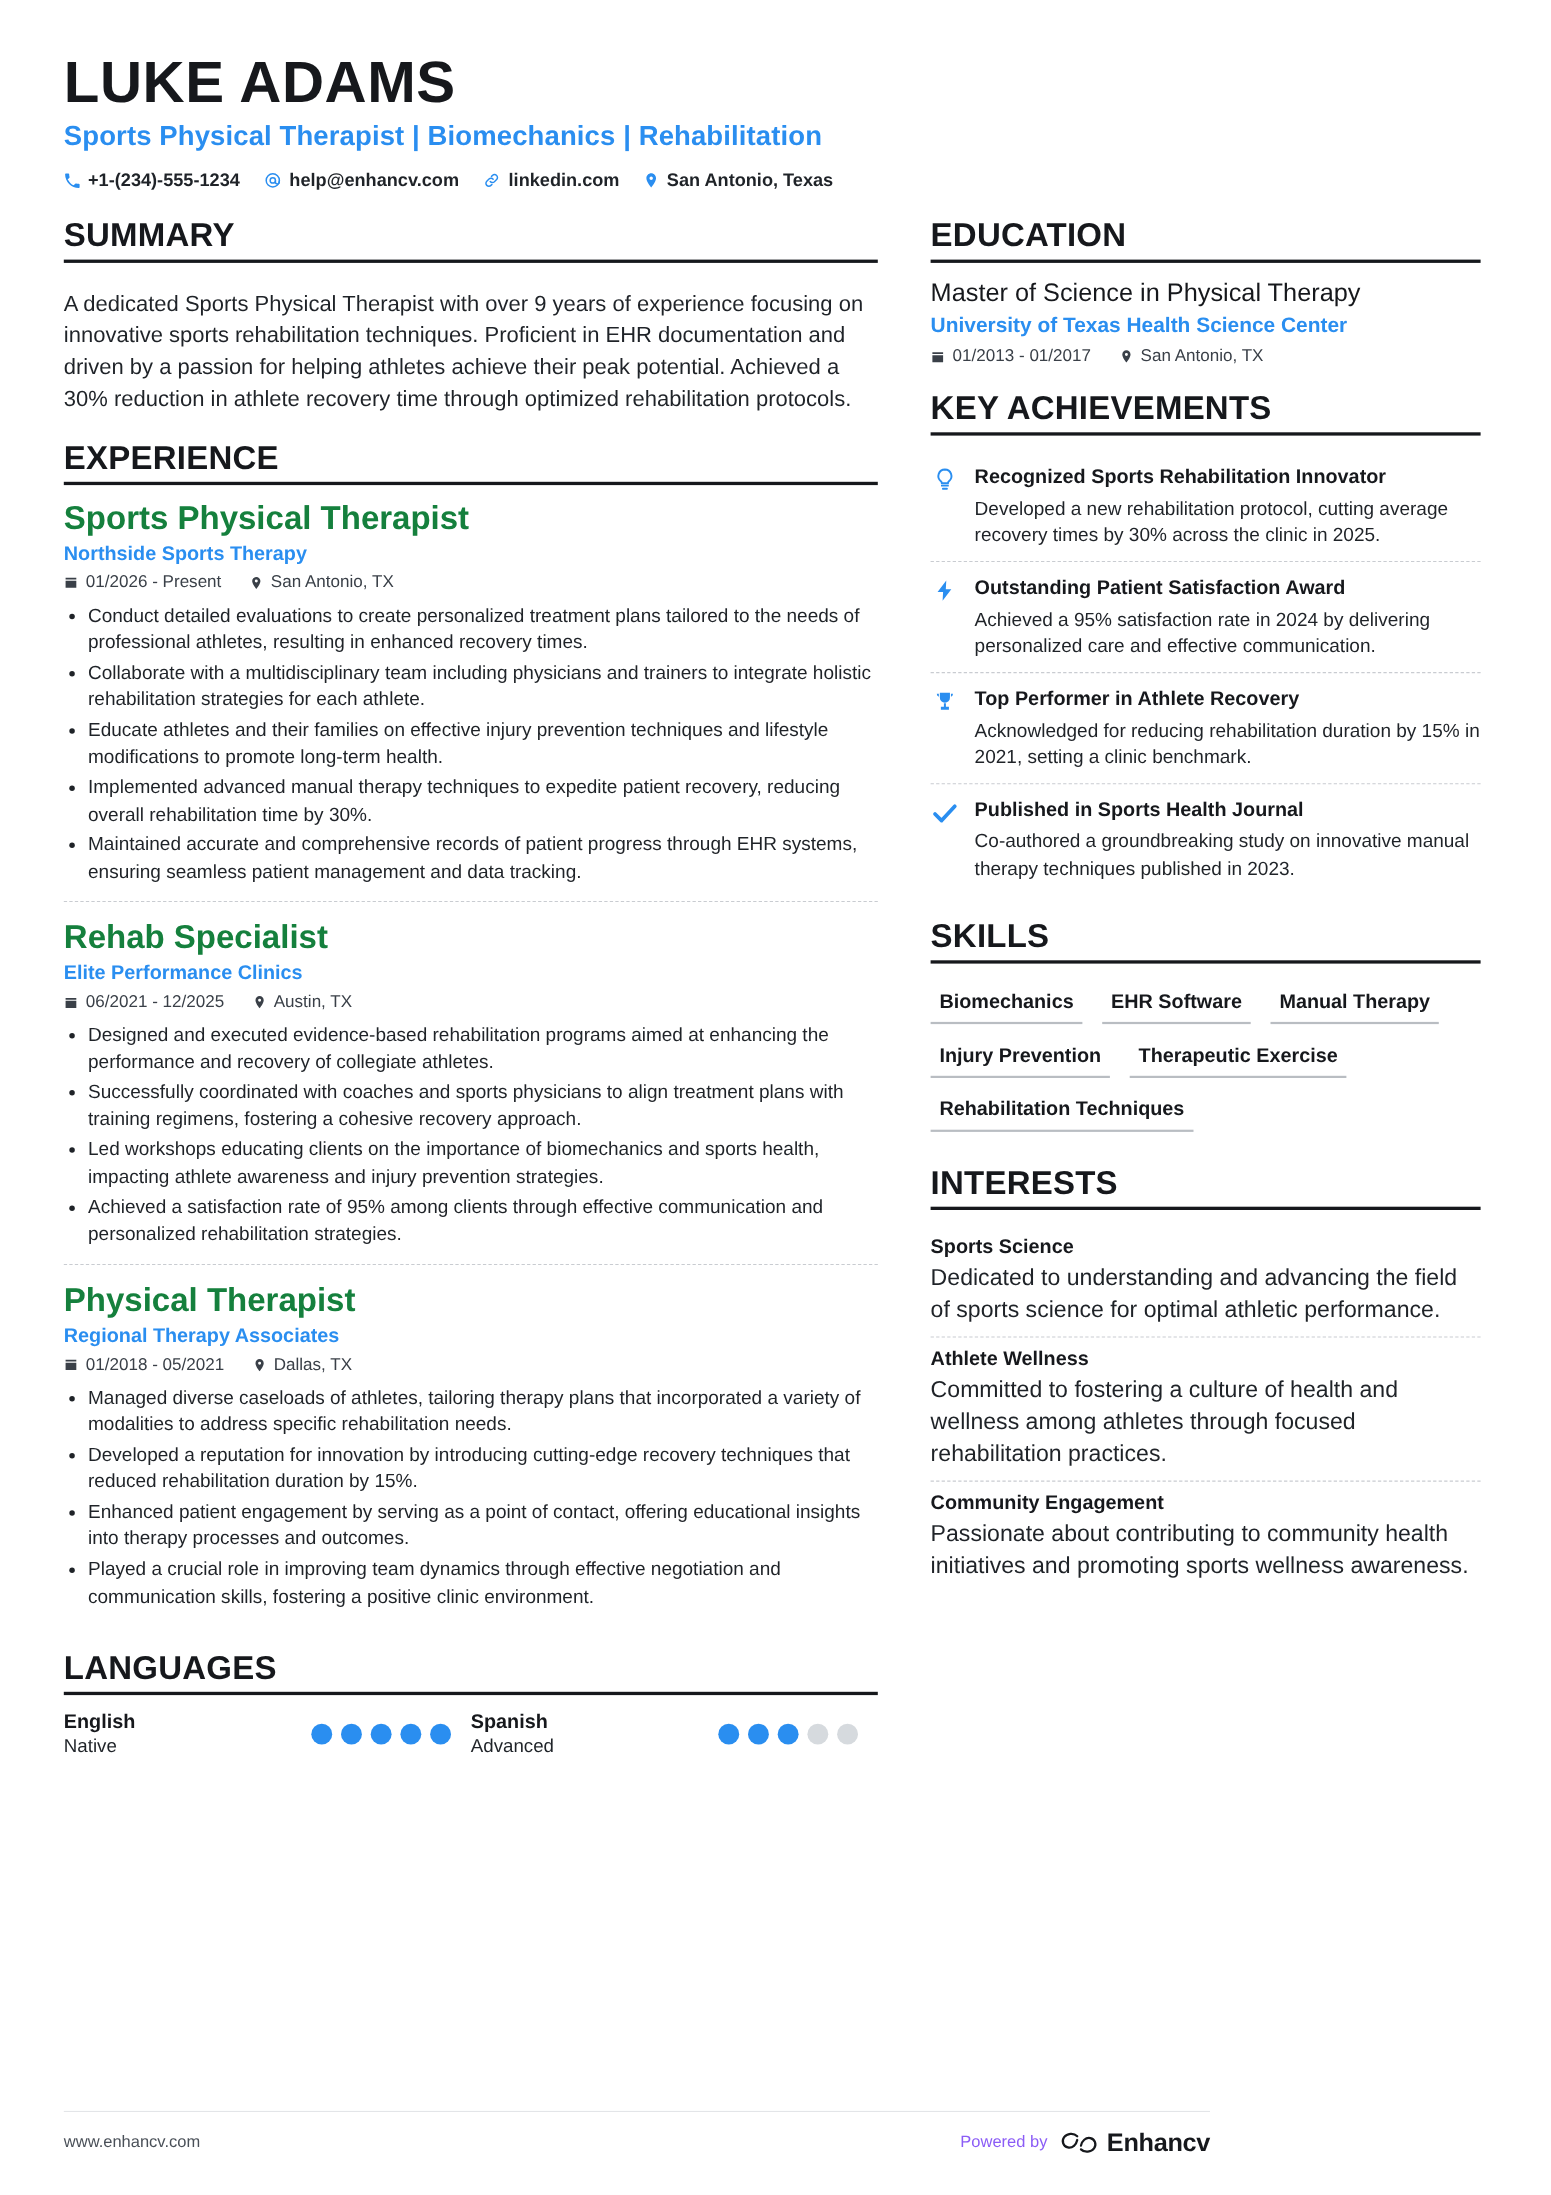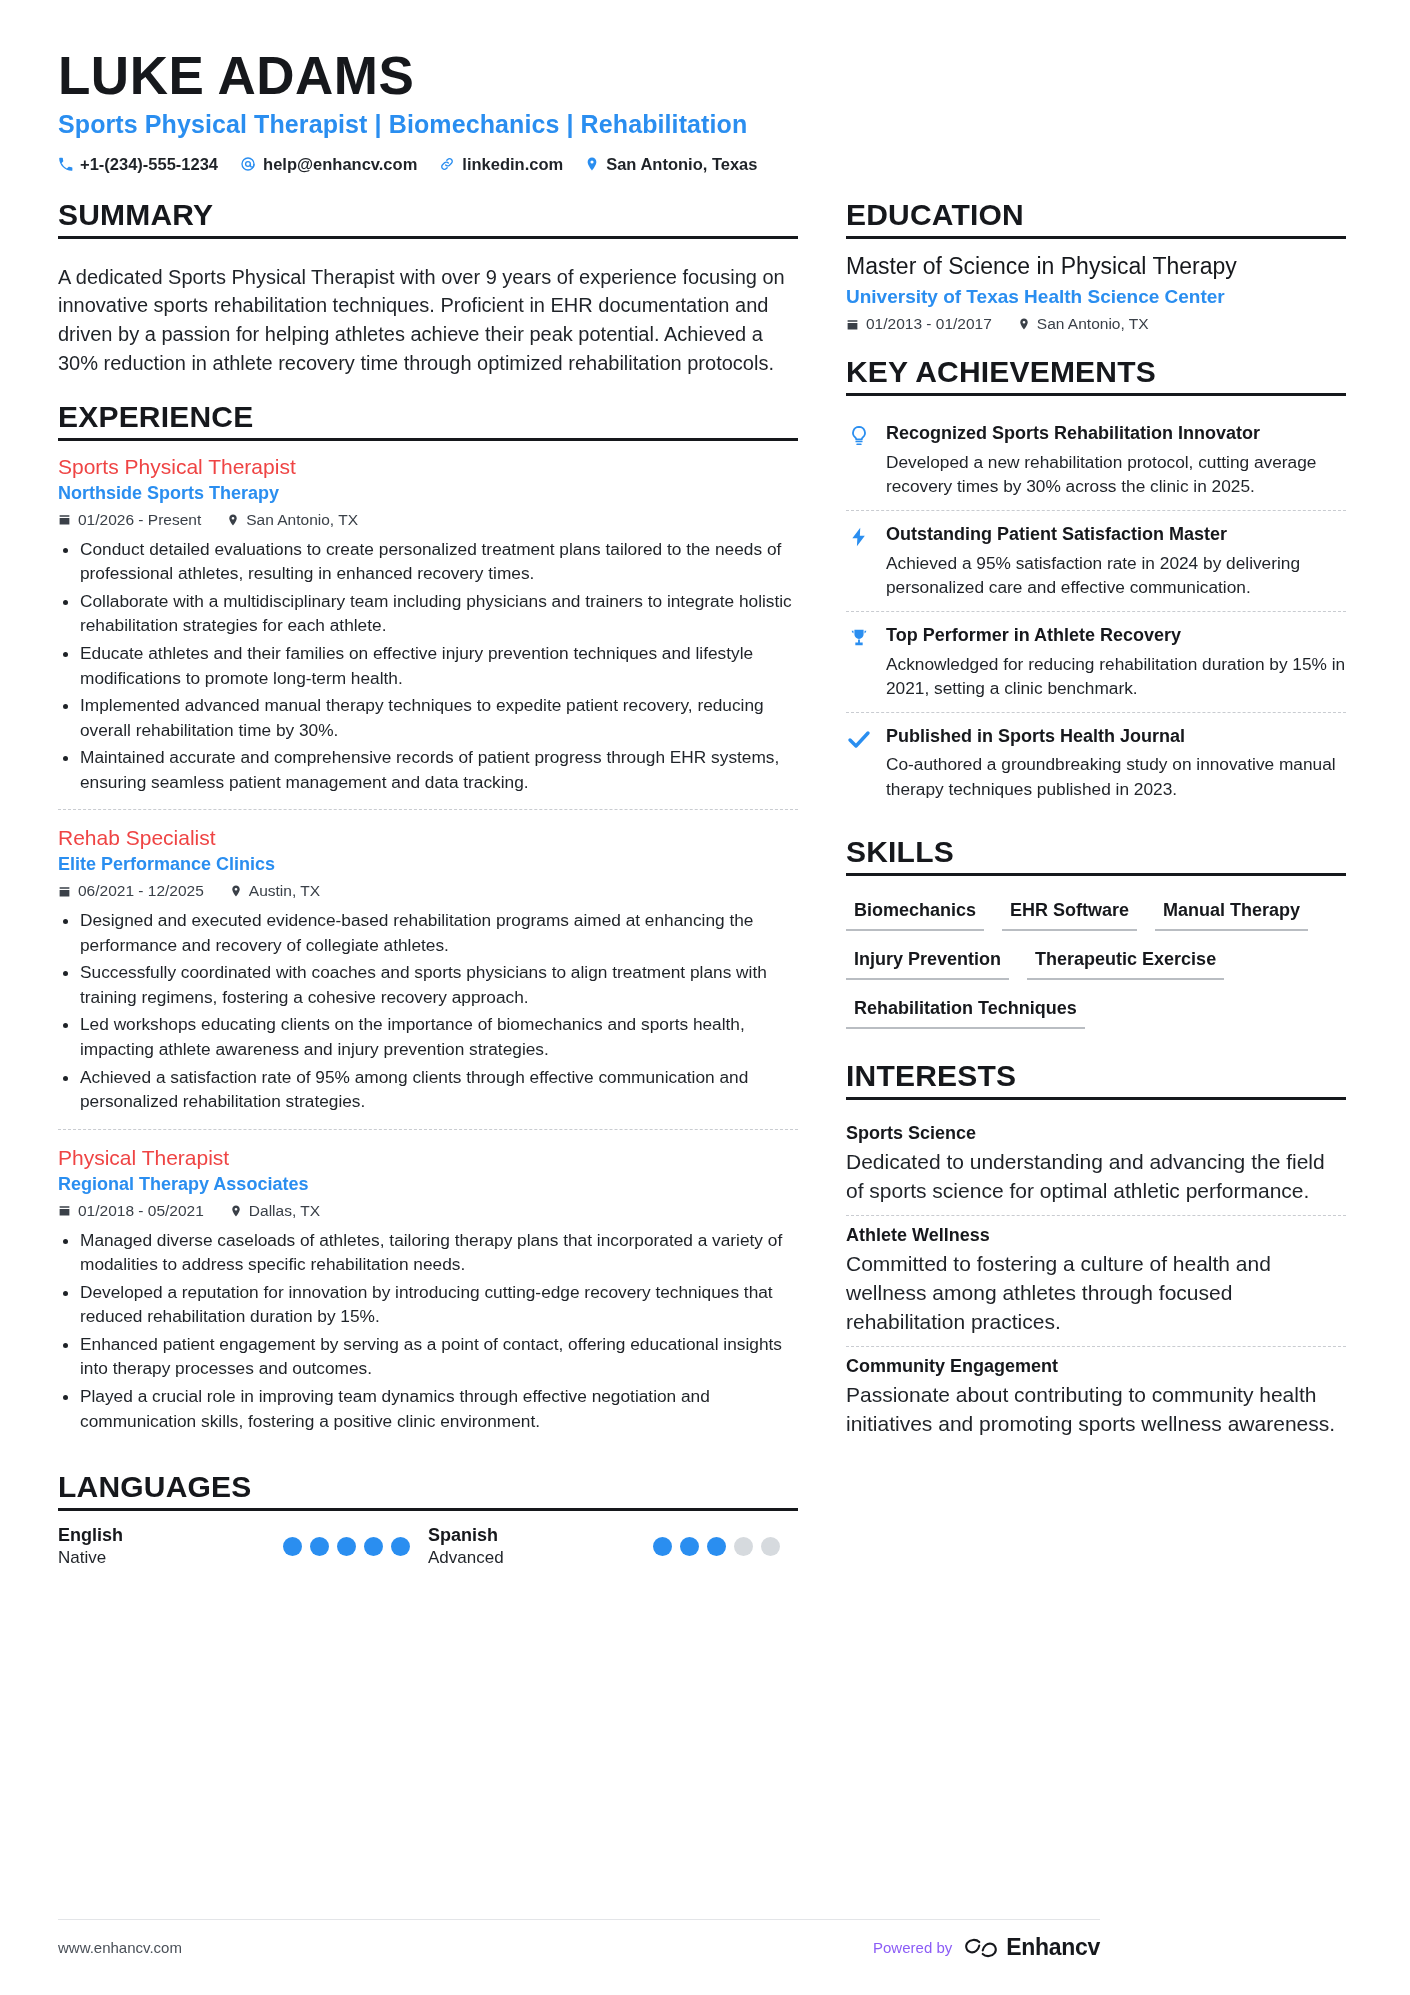--- a/index.html
+++ b/index.html
@@ -76,7 +76,7 @@
   
   .job { padding-bottom: 12px; }
   .job + .job { border-top: 1px dashed #c9ccd1; padding-top: 16px; }
-  .job-title { font-size: 21px; font-weight: 400; color: #ef4444; margin-bottom: 4px; }
+  .job-title { font-size: 30px; font-weight: 700; color: #15803d; margin-bottom: 4px; }
   .job-company { font-size: 18px; font-weight: 700; color: #2a8ef0; margin-bottom: 7px; }
   .meta-row {
     display: flex; align-items: flex-start; gap: 26px;

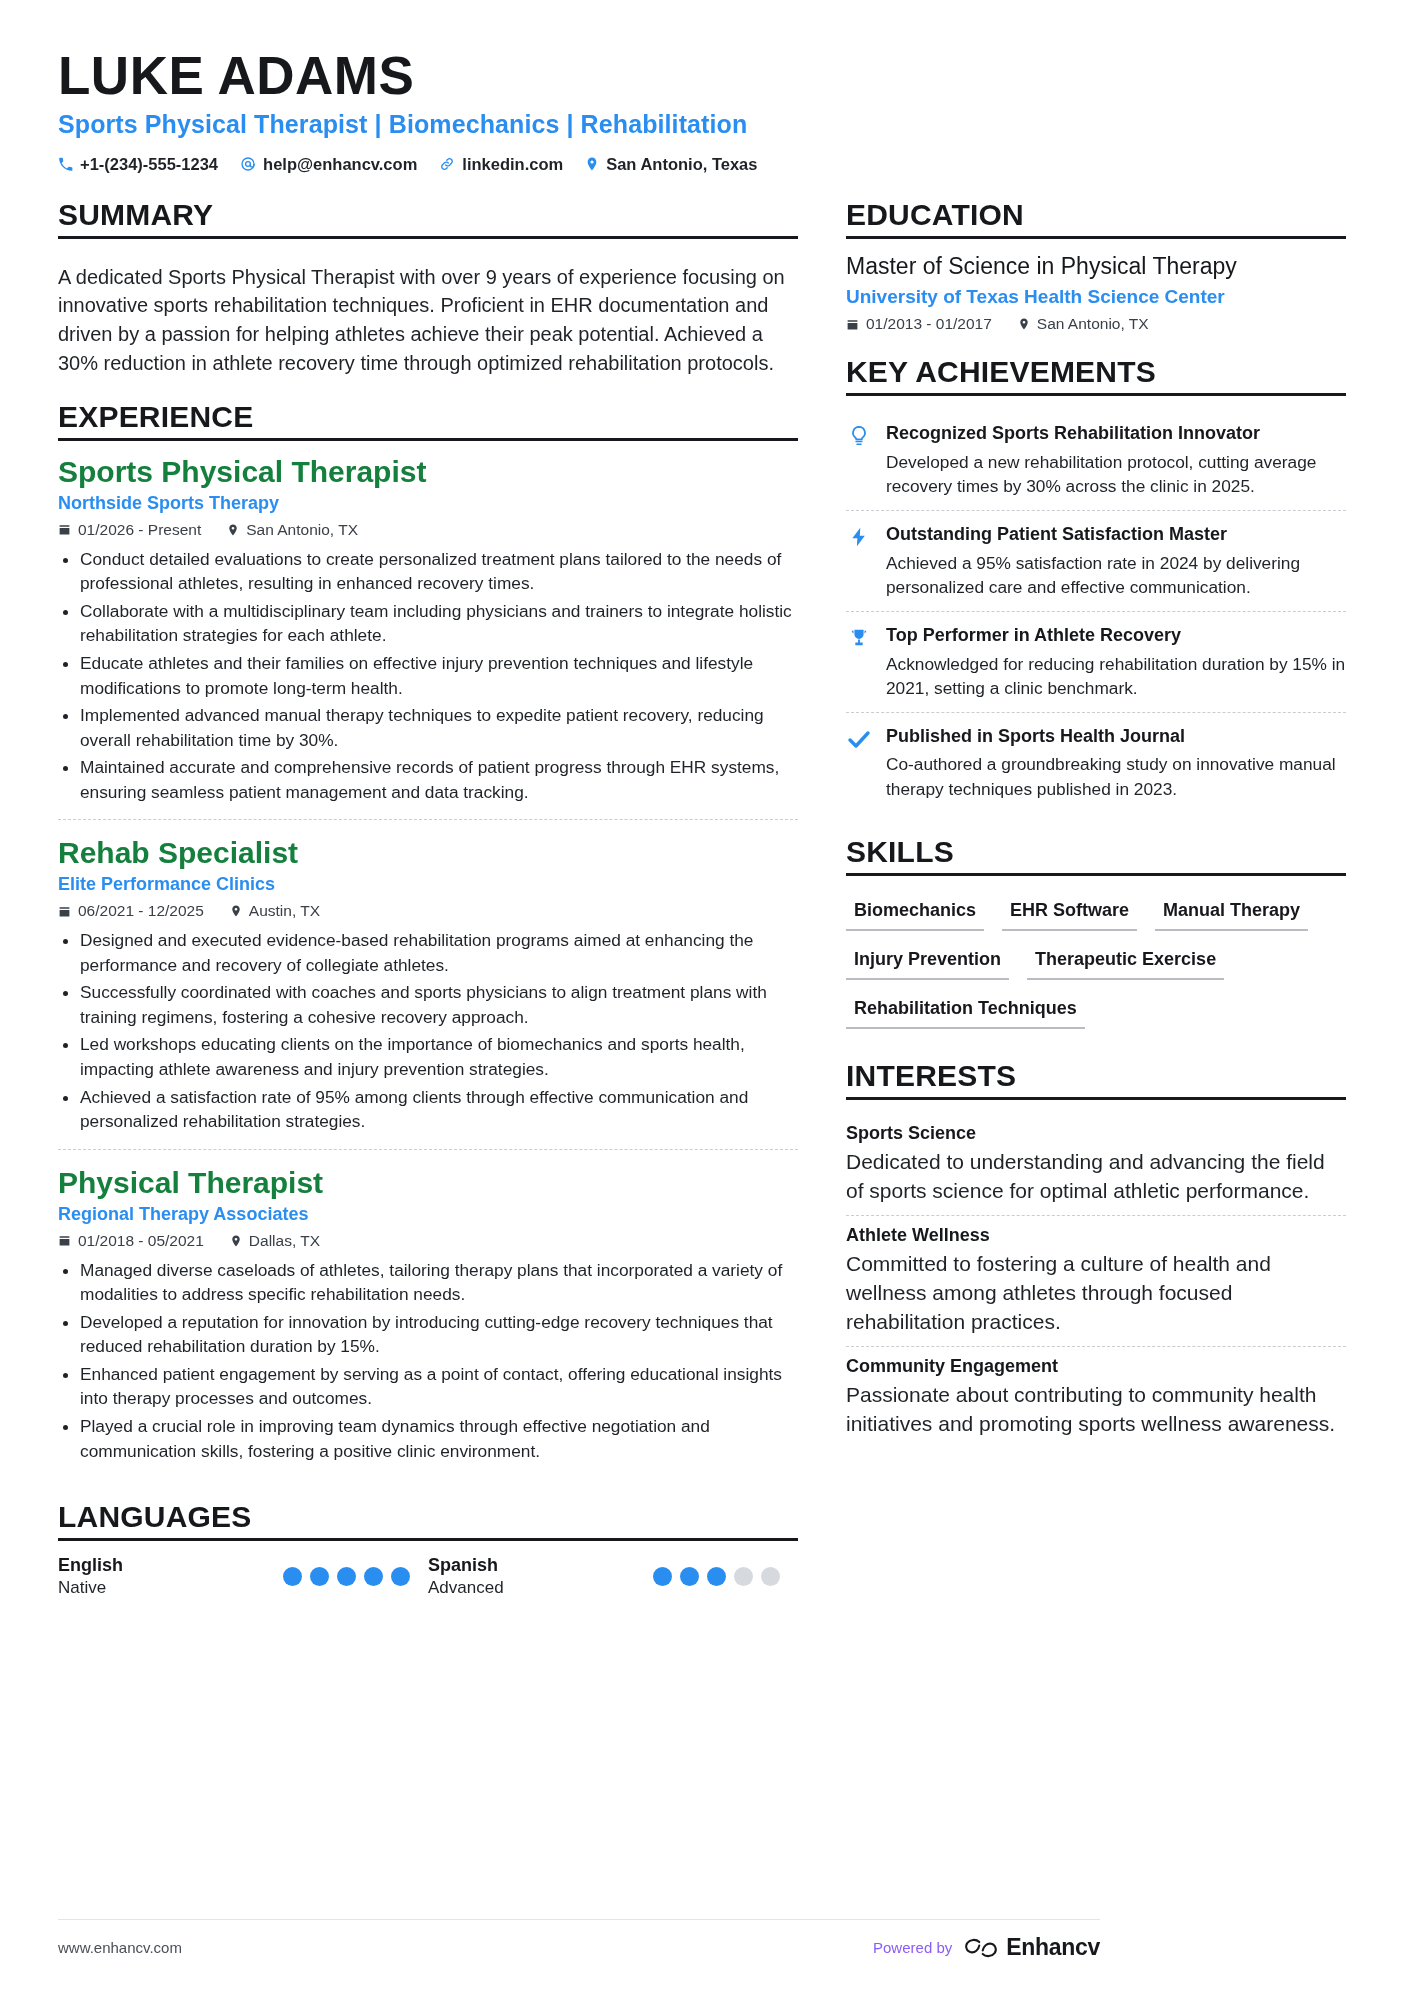--- a/index.html
+++ b/index.html
@@ -376,7 +376,7 @@
             </svg>
         </div>
         <div>
-          <div class="ach-title">Outstanding Patient Satisfaction Master</div>
+          <div class="ach-title">Outstanding Patient Satisfaction Award</div>
           <div class="ach-desc">Achieved a 95% satisfaction rate in 2024 by delivering personalized care and effective communication.</div>
         </div>
       </div>

